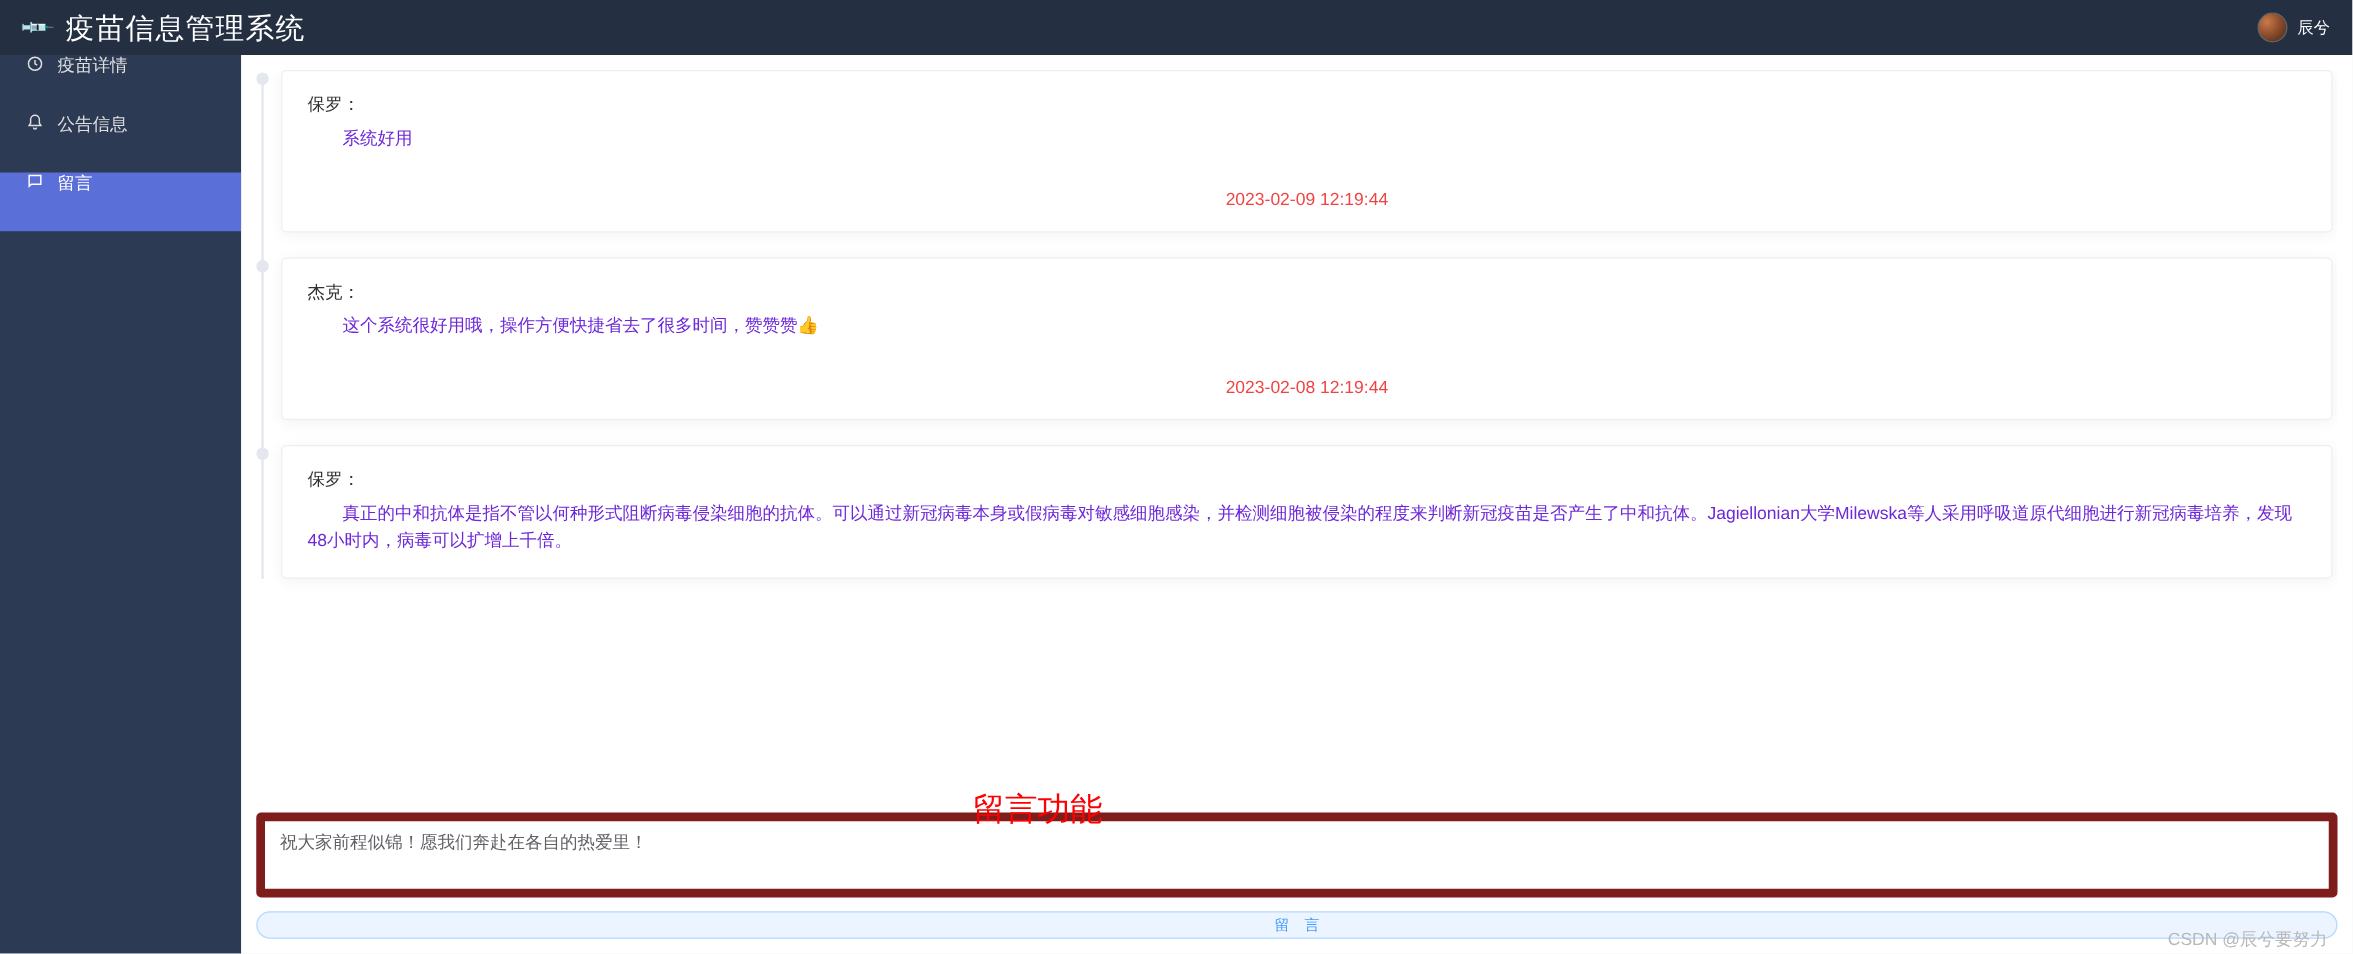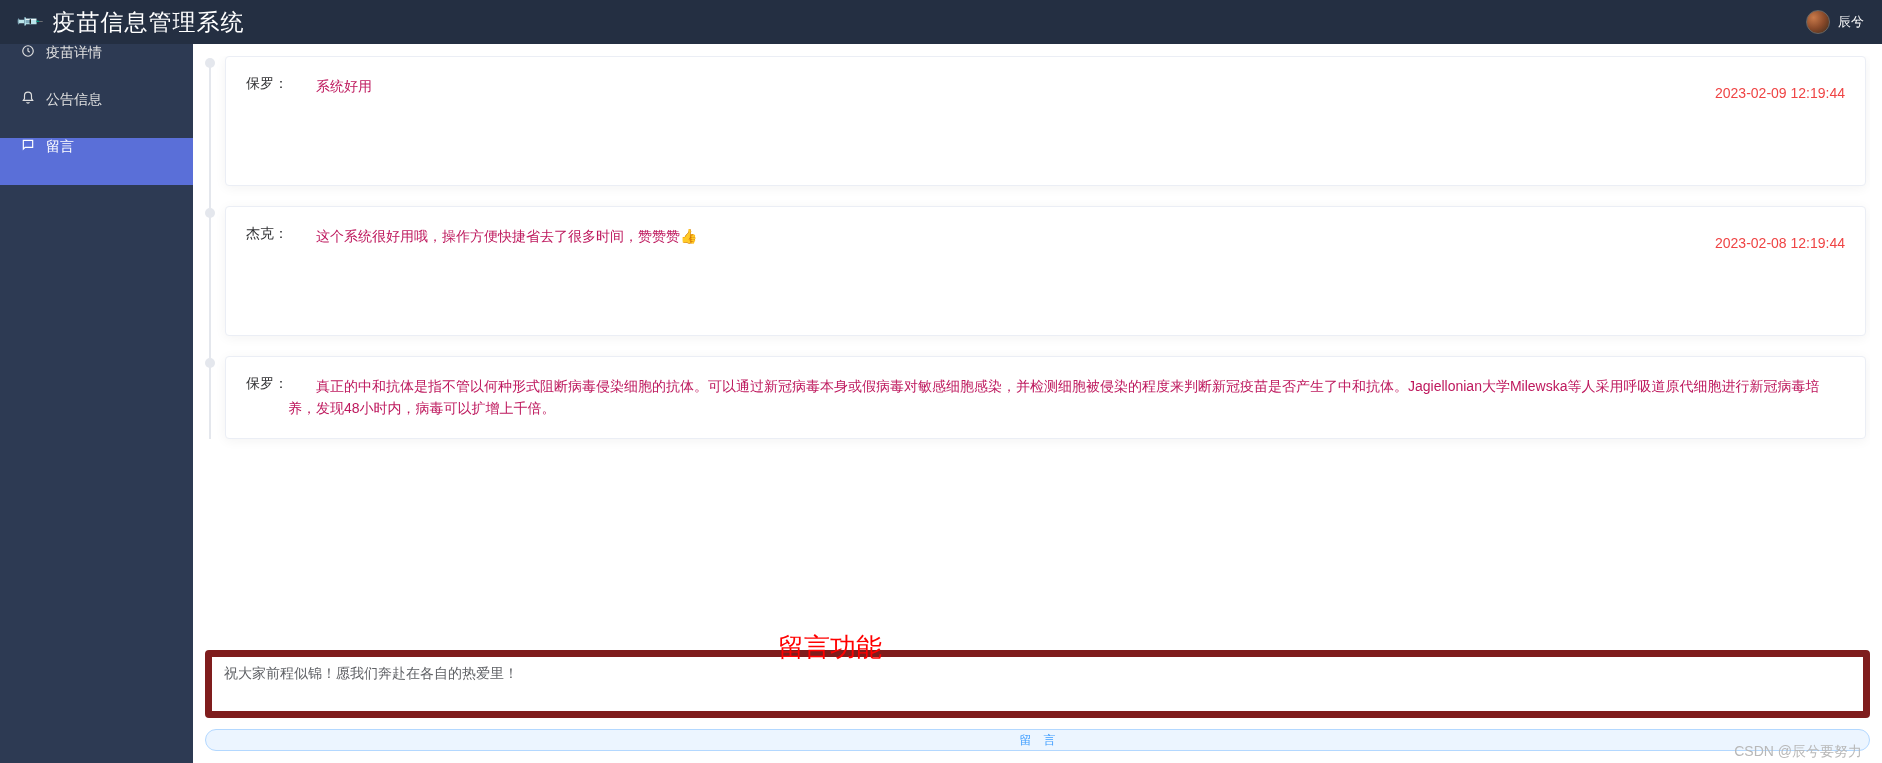--- a/index.html
+++ b/index.html
@@ -94,6 +94,7 @@
       position: relative;
       min-height: 130px;
       display: flex;
+      flex-direction: column;
     }
     .card-author { font-size: 14px; color: #303133; margin-bottom: 6px; }
     .card-content {

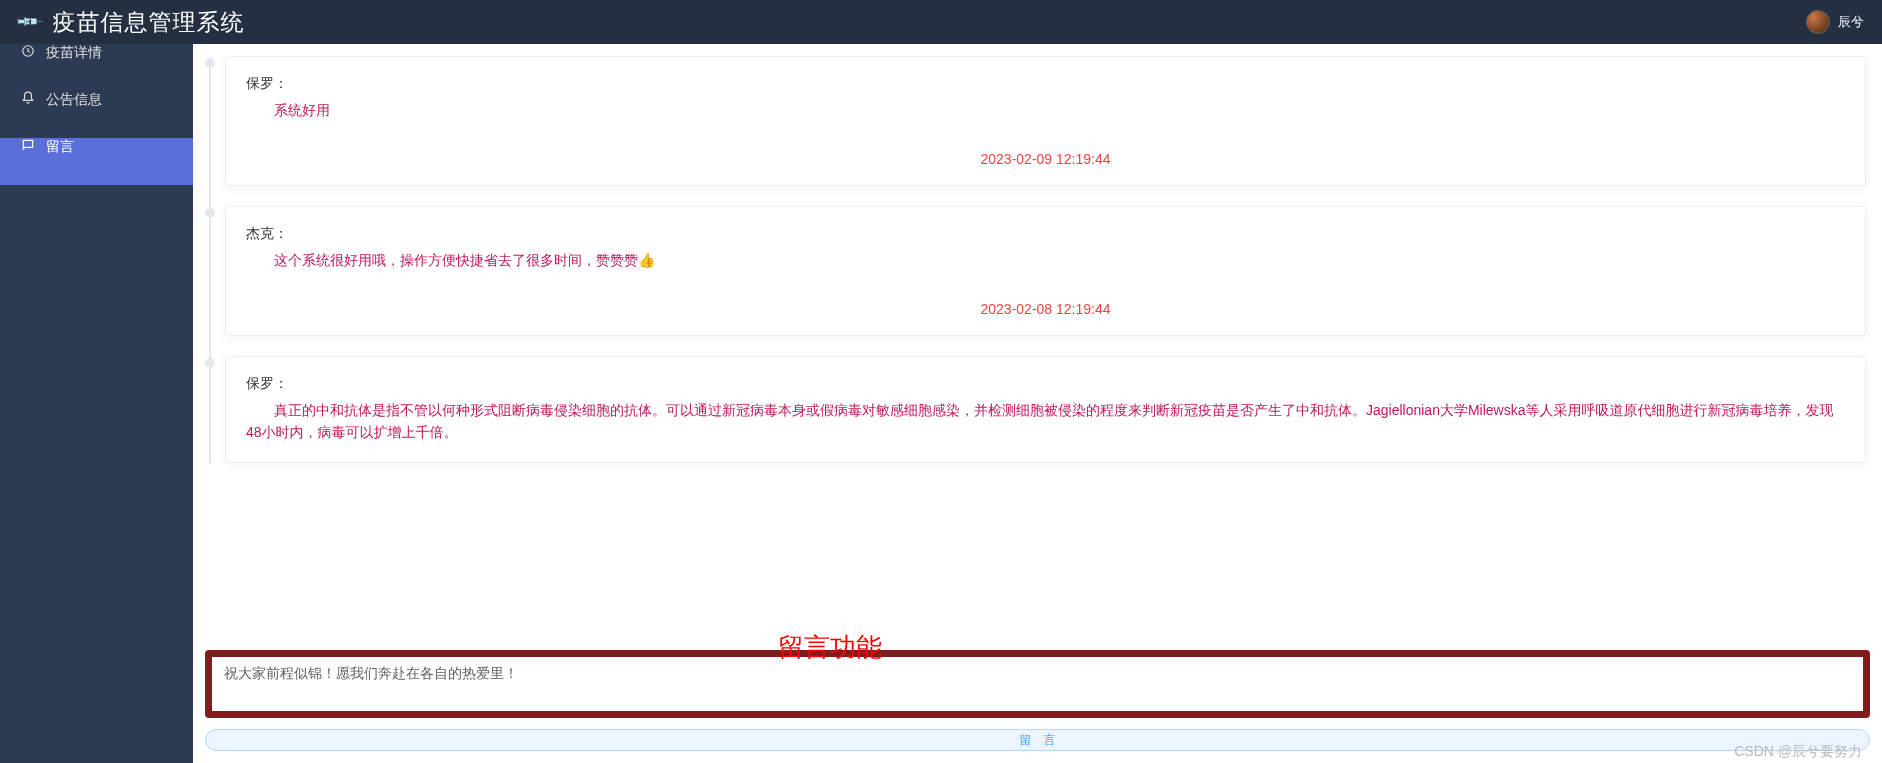--- a/index.html
+++ b/index.html
@@ -99,7 +99,7 @@
     .card-author { font-size: 14px; color: #303133; margin-bottom: 6px; }
     .card-content {
       font-size: 14px;
-      color: #be185d;
+      color: #6d28d9;
       text-indent: 2em;
       line-height: 1.6;
       flex: 1;

